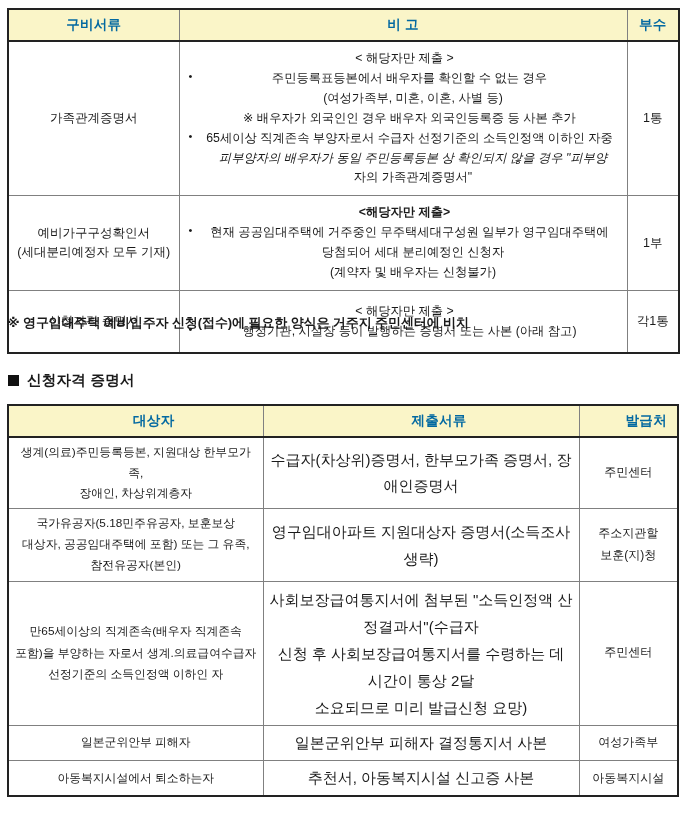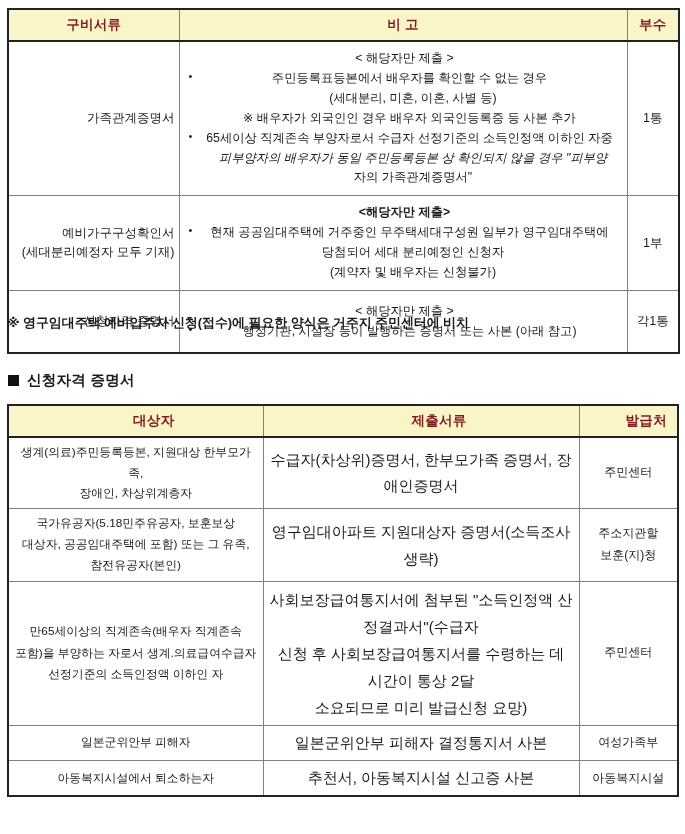--- a/index.html
+++ b/index.html
@@ -41,7 +41,7 @@
     font-weight: bold;
     font-size: 13.5px;
     text-align: center;
-    color: #7f1d1d;
+    color: #0369a1;
     letter-spacing: .02em;
     border-bottom: 2px solid #222222;
   }

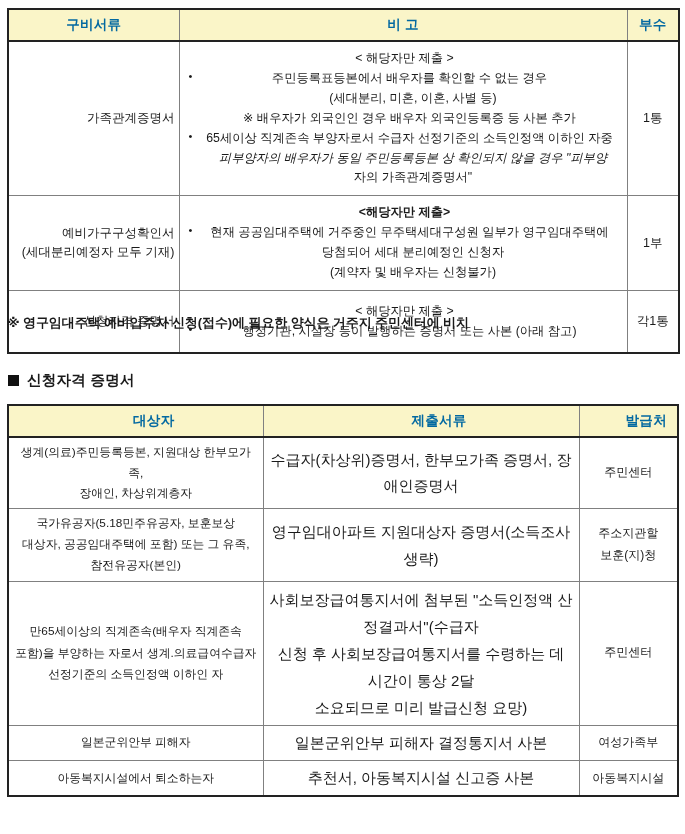--- a/index.html
+++ b/index.html
@@ -176,7 +176,7 @@
             <ul class="note-list">
               <li class="nobullet" style="padding-left: 0px;">&lt; 해당자만 제출 &gt;</li>
               <li class="bullet">주민등록표등본에서 배우자를 확인할 수 없는 경우</li>
-              <li class="nobullet" style="padding-left: 17px;">(세대분리, 미혼, 이혼, 사별 등)</li>
+              <li class="nobullet" style="padding-left: 17px;">(여성가족부, 미혼, 이혼, 사별 등)</li>
               <li class="marksym">※ 배우자가 외국인인 경우 배우자 외국인등록증 등 사본 추가</li>
               <li class="bullet">65세이상 직계존속 부양자로서 수급자 선정기준의 소득인정액 이하인 자중</li>
               <li class="nobullet" style="padding-left: 17px; font-style: italic;">피부양자의 배우자가 동일 주민등록등본 상 확인되지 않을 경우 "피부양</li>

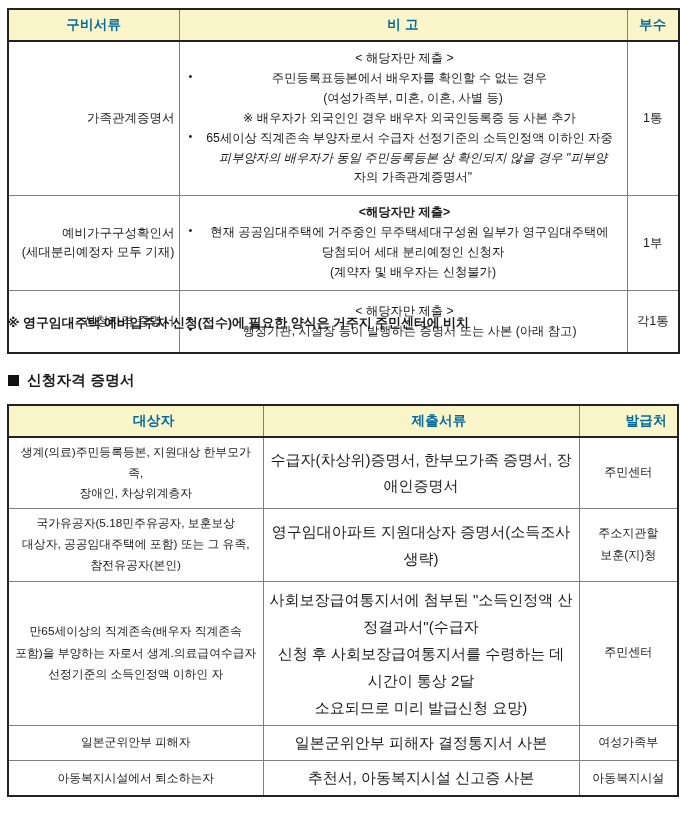--- a/index.html
+++ b/index.html
@@ -62,7 +62,7 @@
   #table-requirements .col-count { width: 52px; }
 
   #table-requirements td.cell-doc {
-    text-align: right;
+    text-align: center;
     font-size: 12.5px;
     line-height: 1.55;
     padding: 21px 4px;

